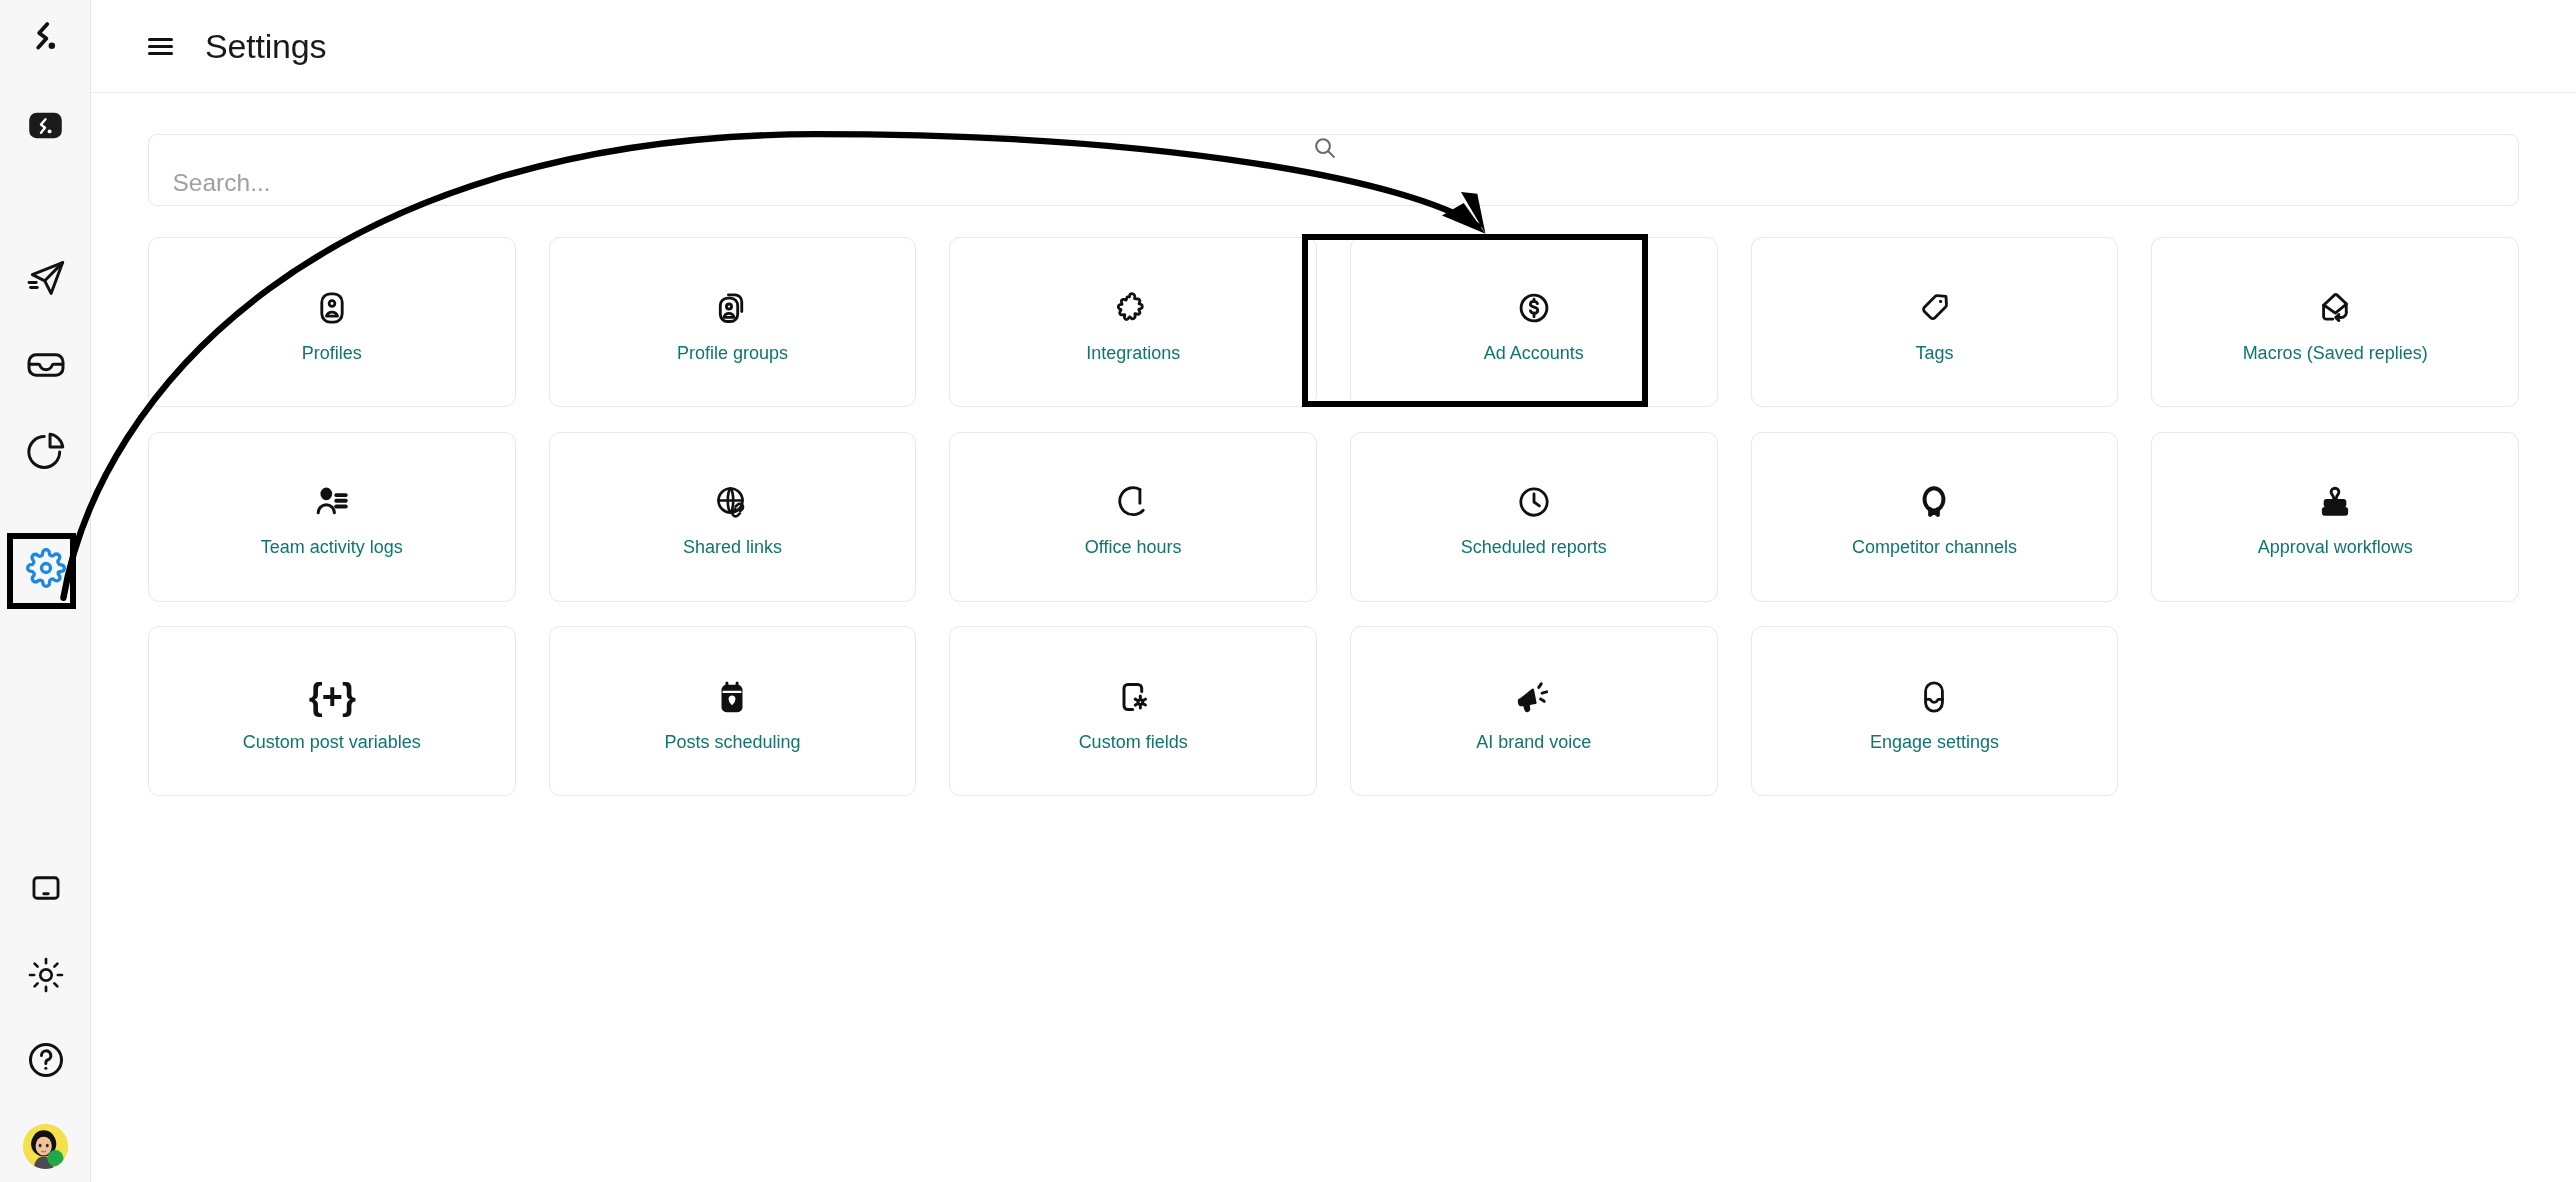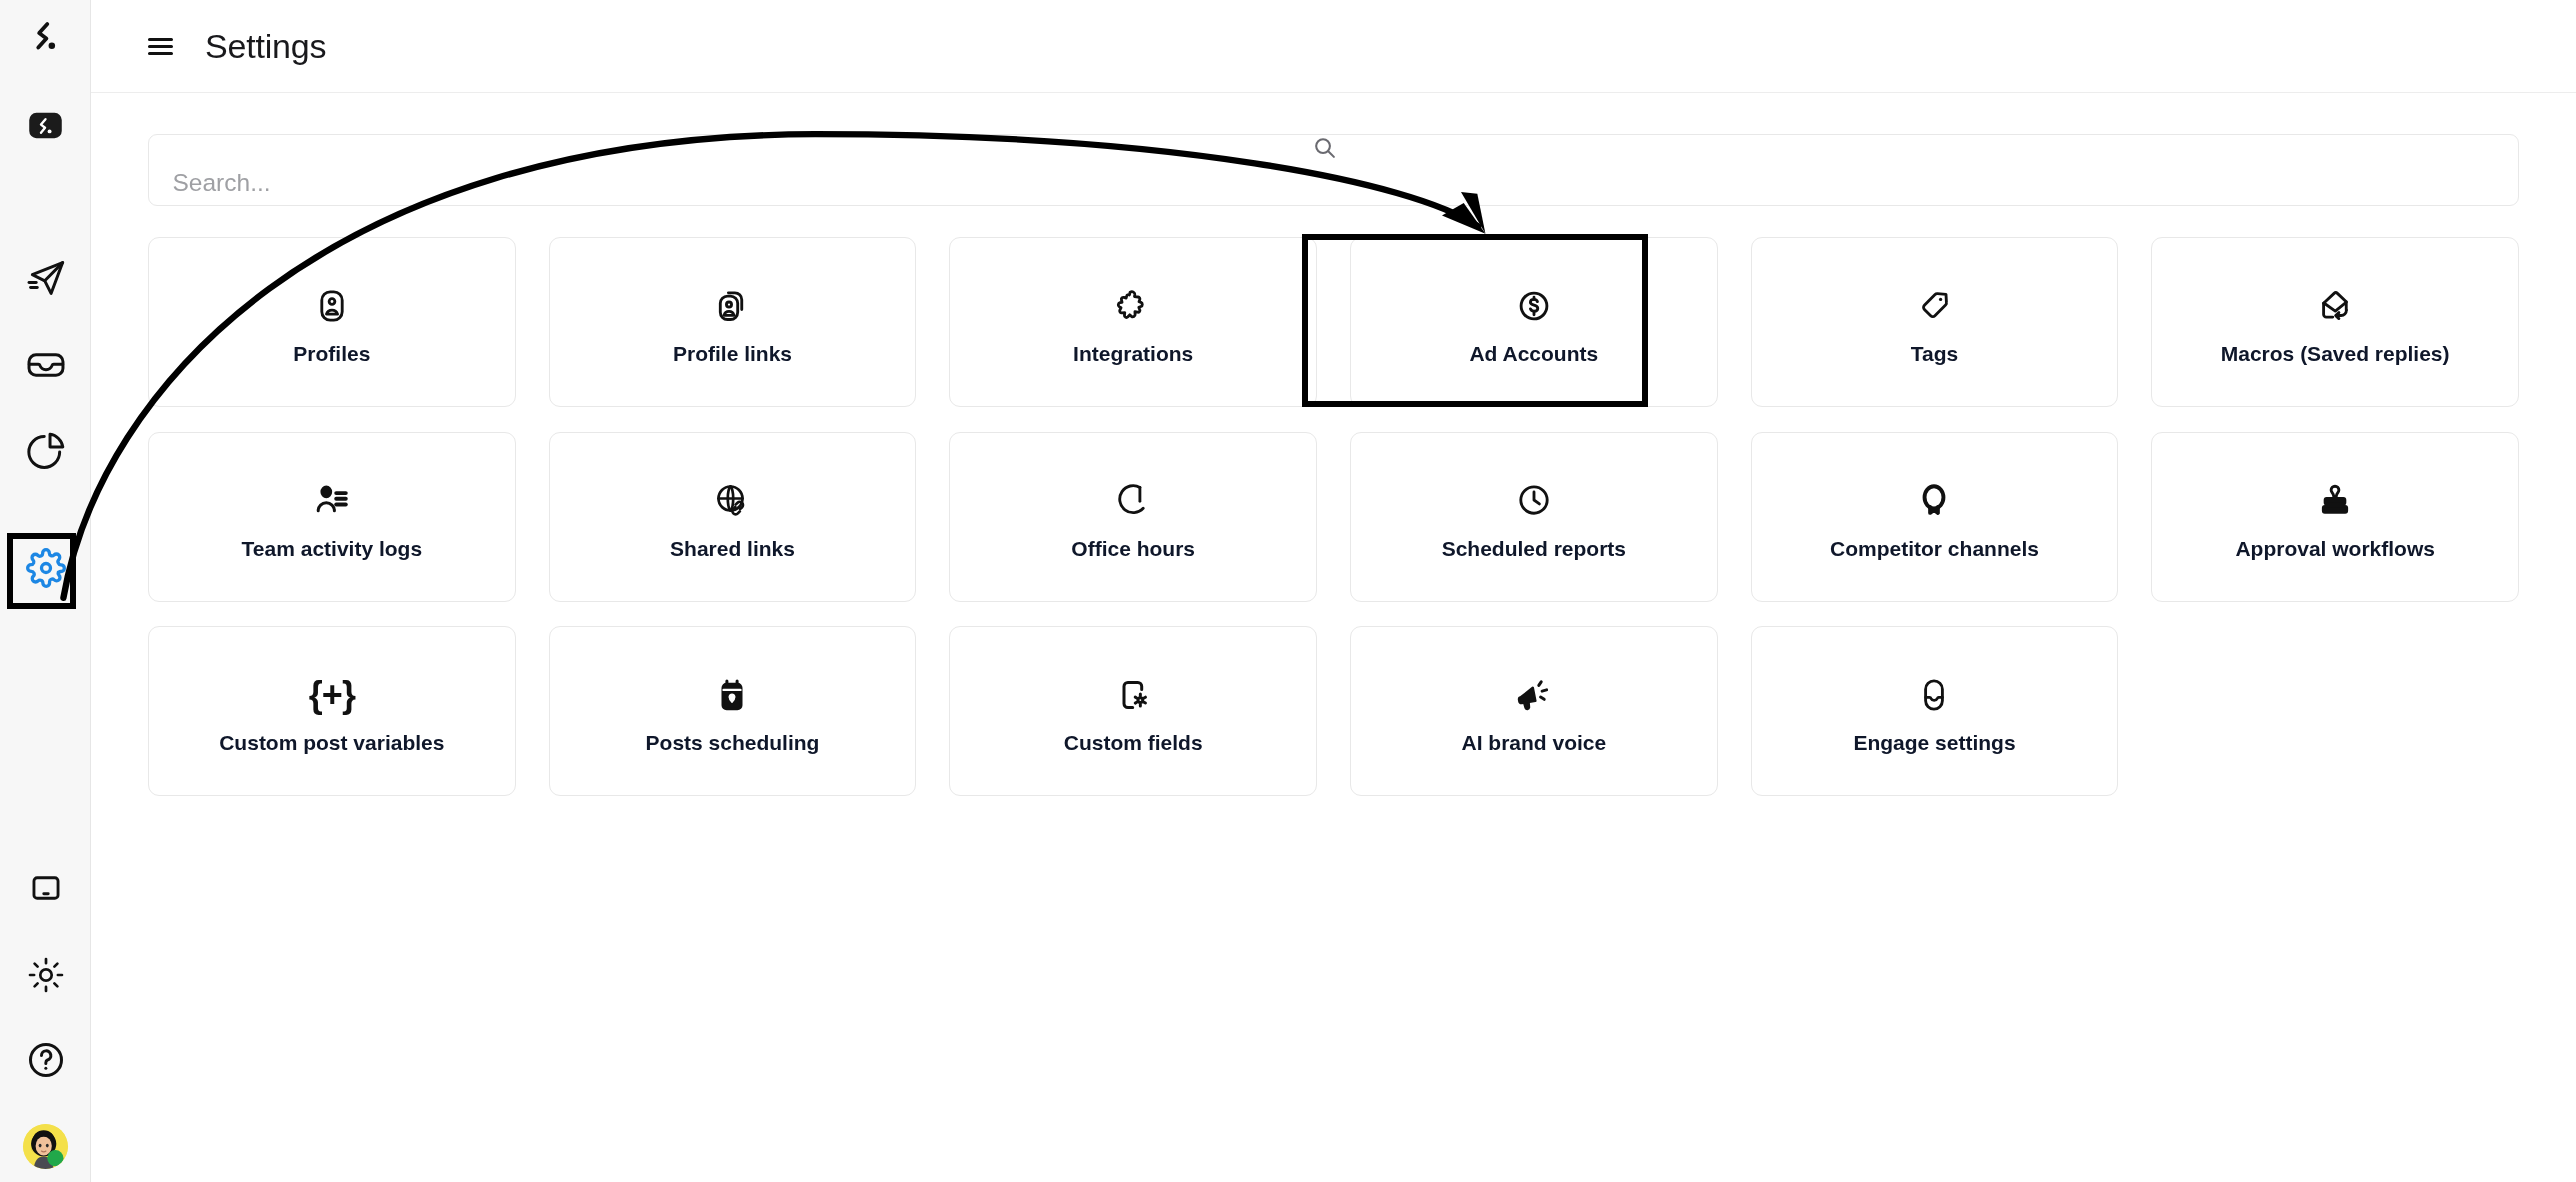--- a/index.html
+++ b/index.html
@@ -148,13 +148,12 @@
   }
   .tile-icon svg { display: block; }
   .tile-label {
-    font-size: 21px;
-    color: #0f172a;
+    font-size: 18px;
+    color: #0f766e;
     text-align: center;
     line-height: 1.2;
     padding: 0 5.4px;
     white-space: nowrap;
-    font-weight: bold;
   }
   .glyph-braces {
     font-family: "Liberation Sans", sans-serif;

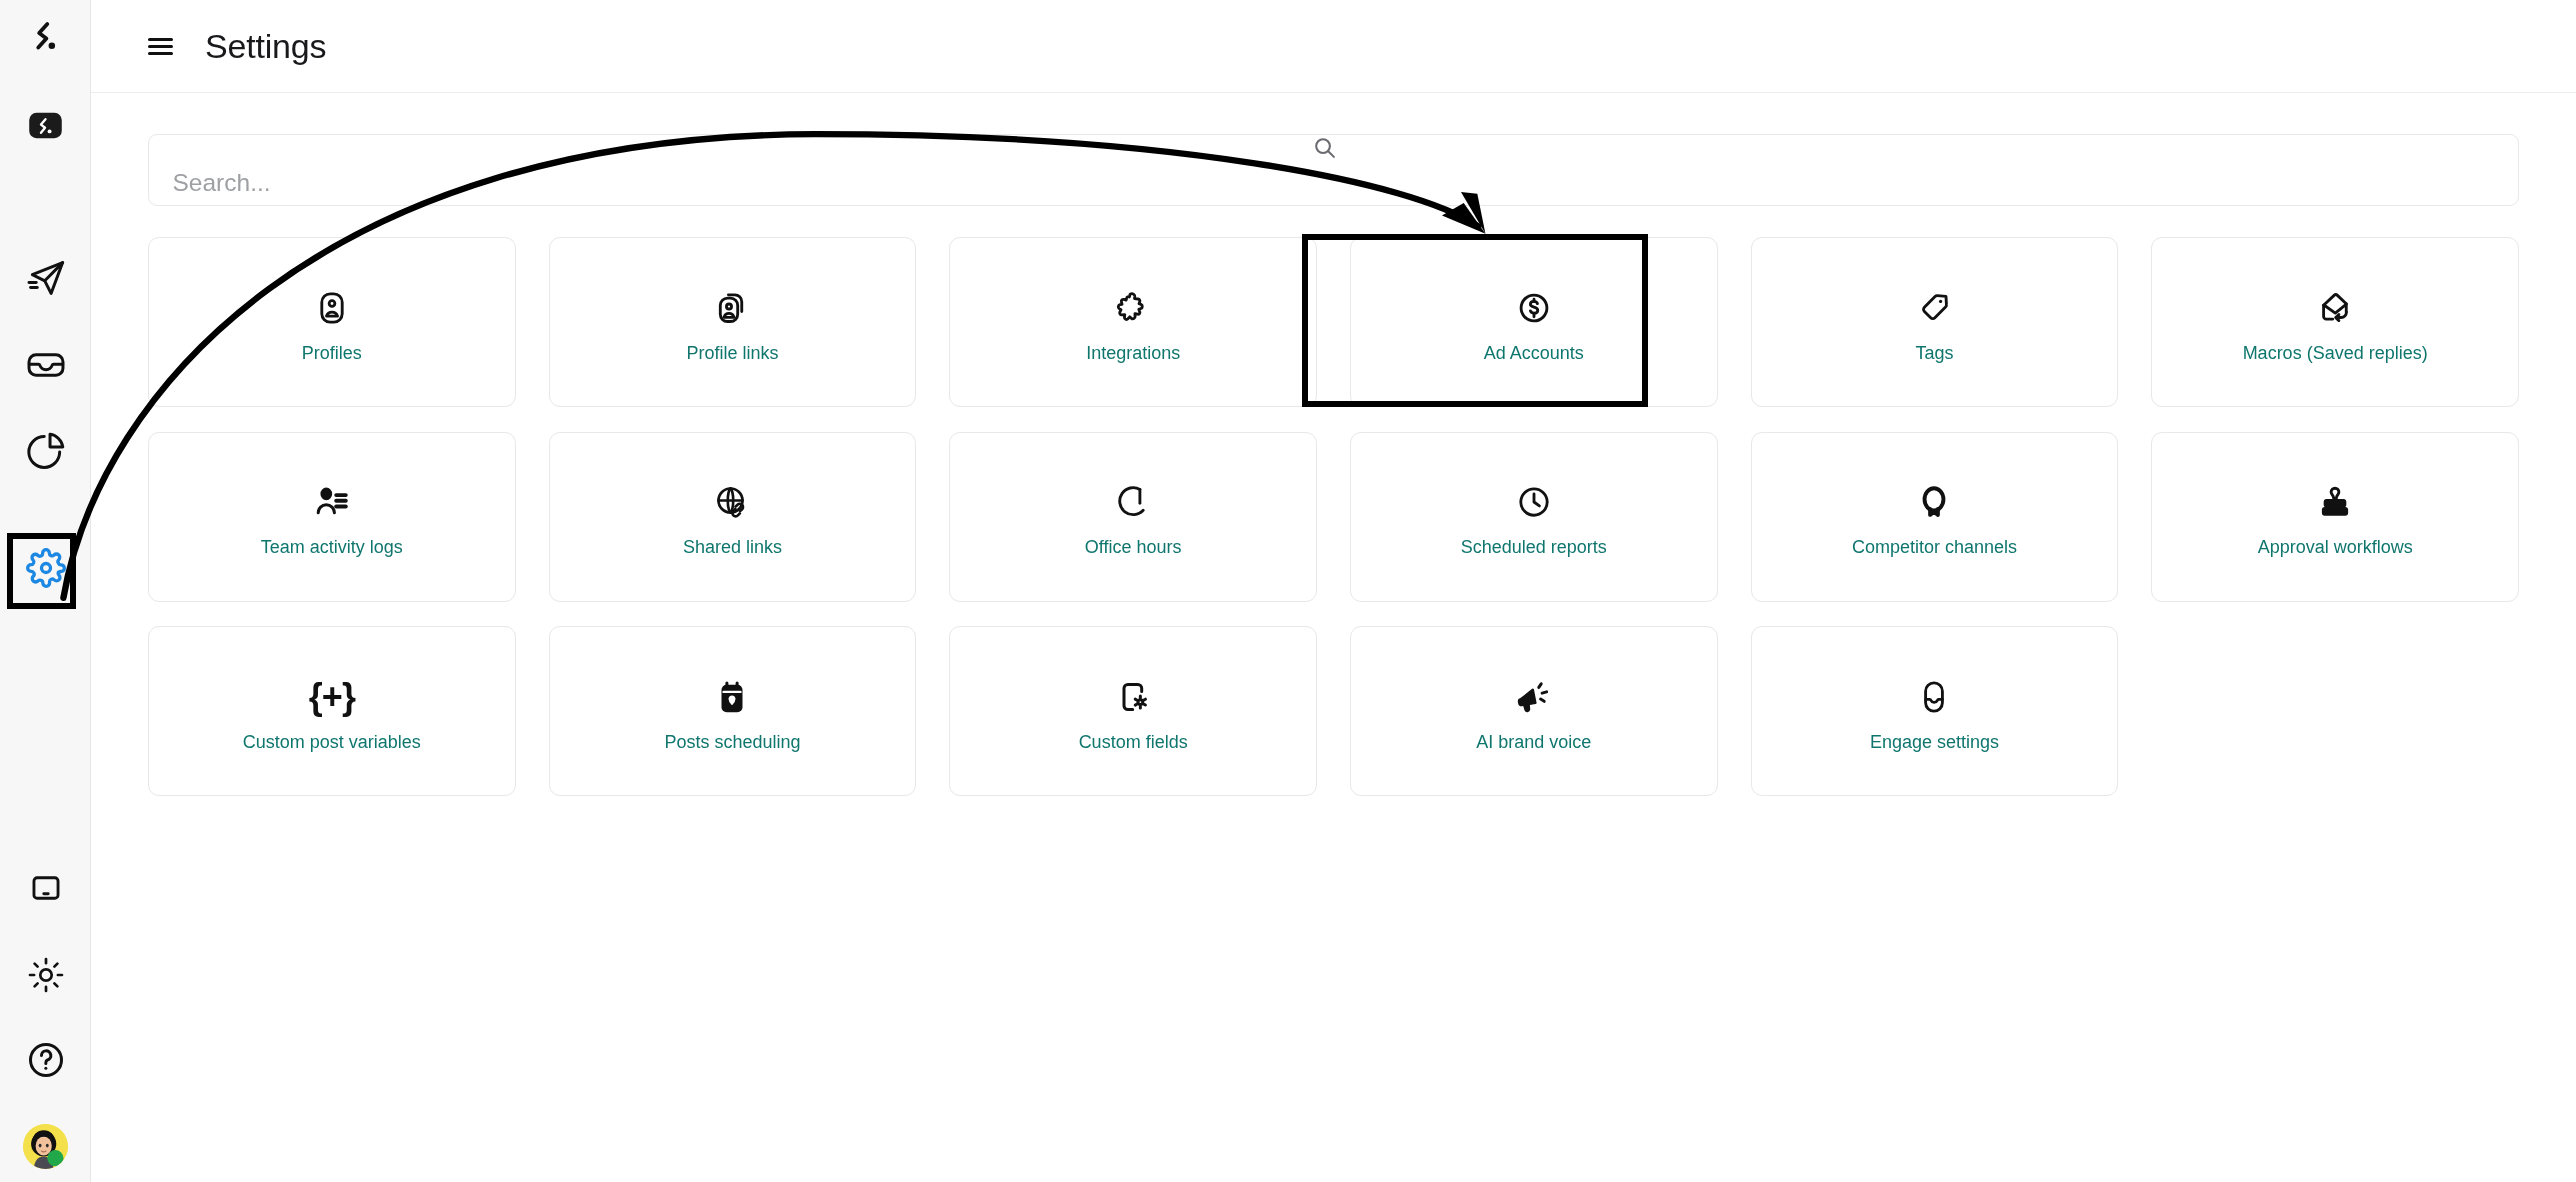--- a/index.html
+++ b/index.html
@@ -317,7 +317,7 @@
               <path d="M6.7 18.2a3.4 3.4 0 0 1 6.6 0z"></path>
             </svg>
           </div>
-          <div class="tile-label">Profile links</div>
+          <div class="tile-label">Profile groups</div>
         </div>
 
         <div class="tile">

